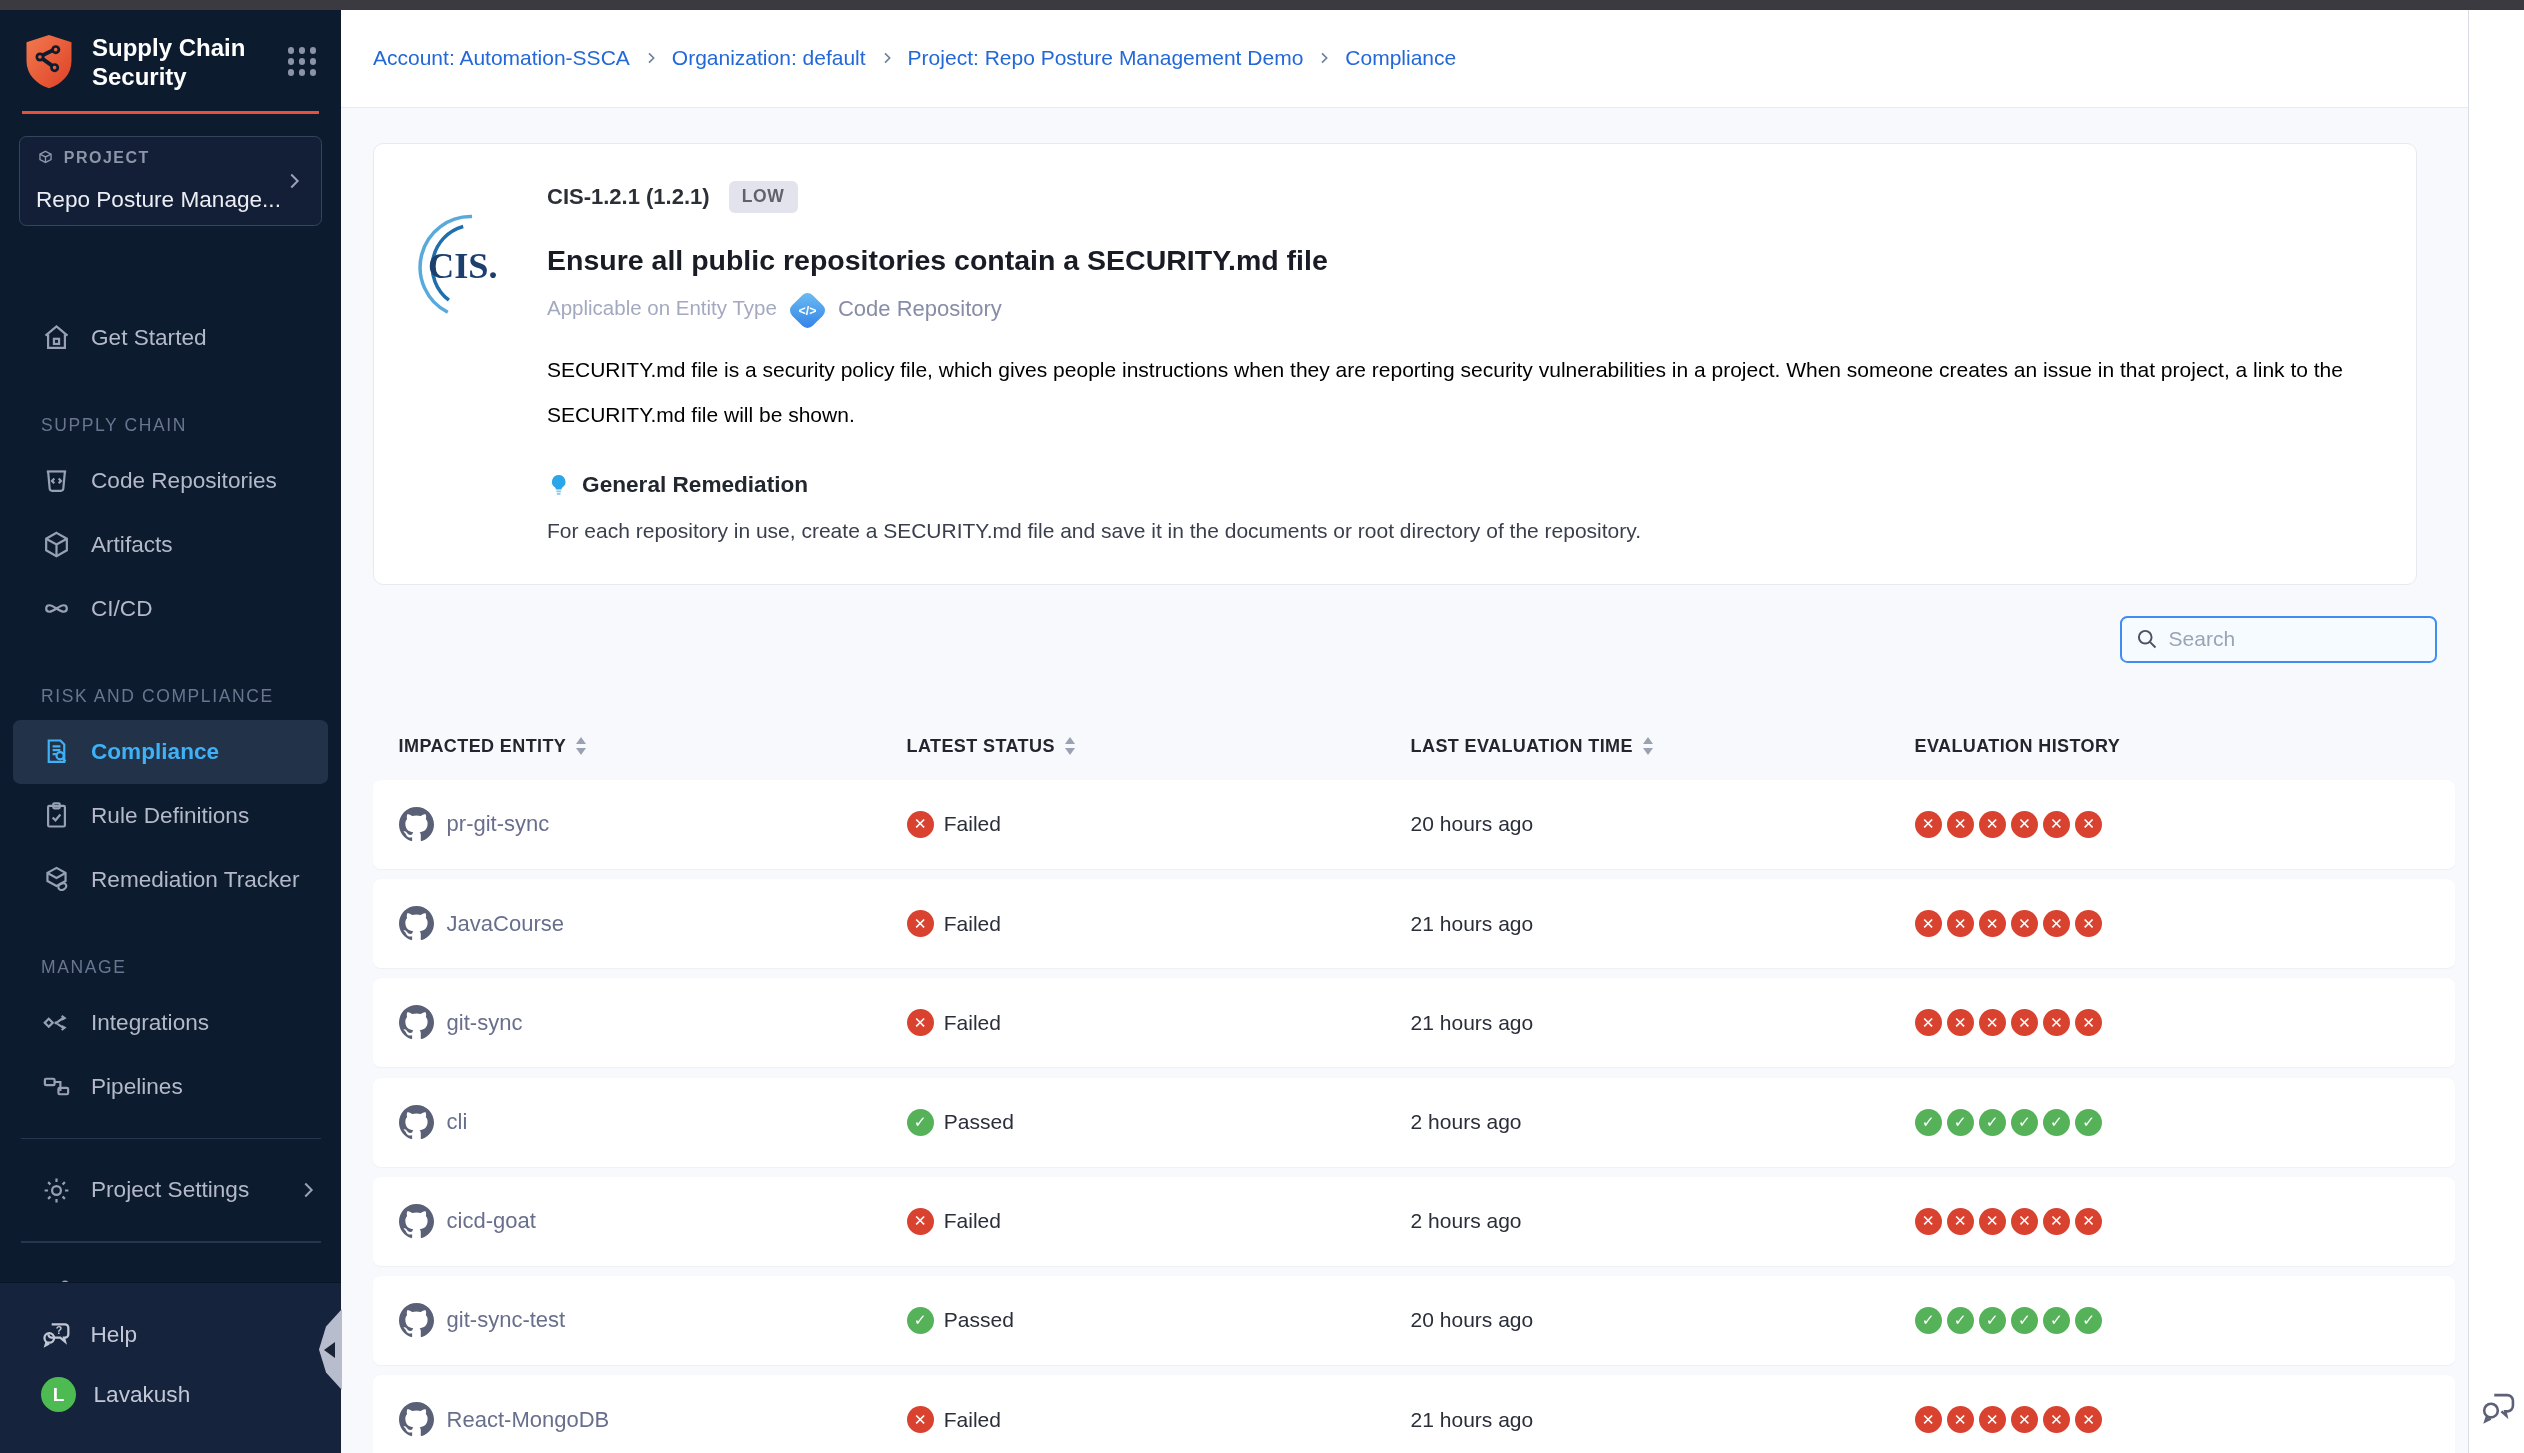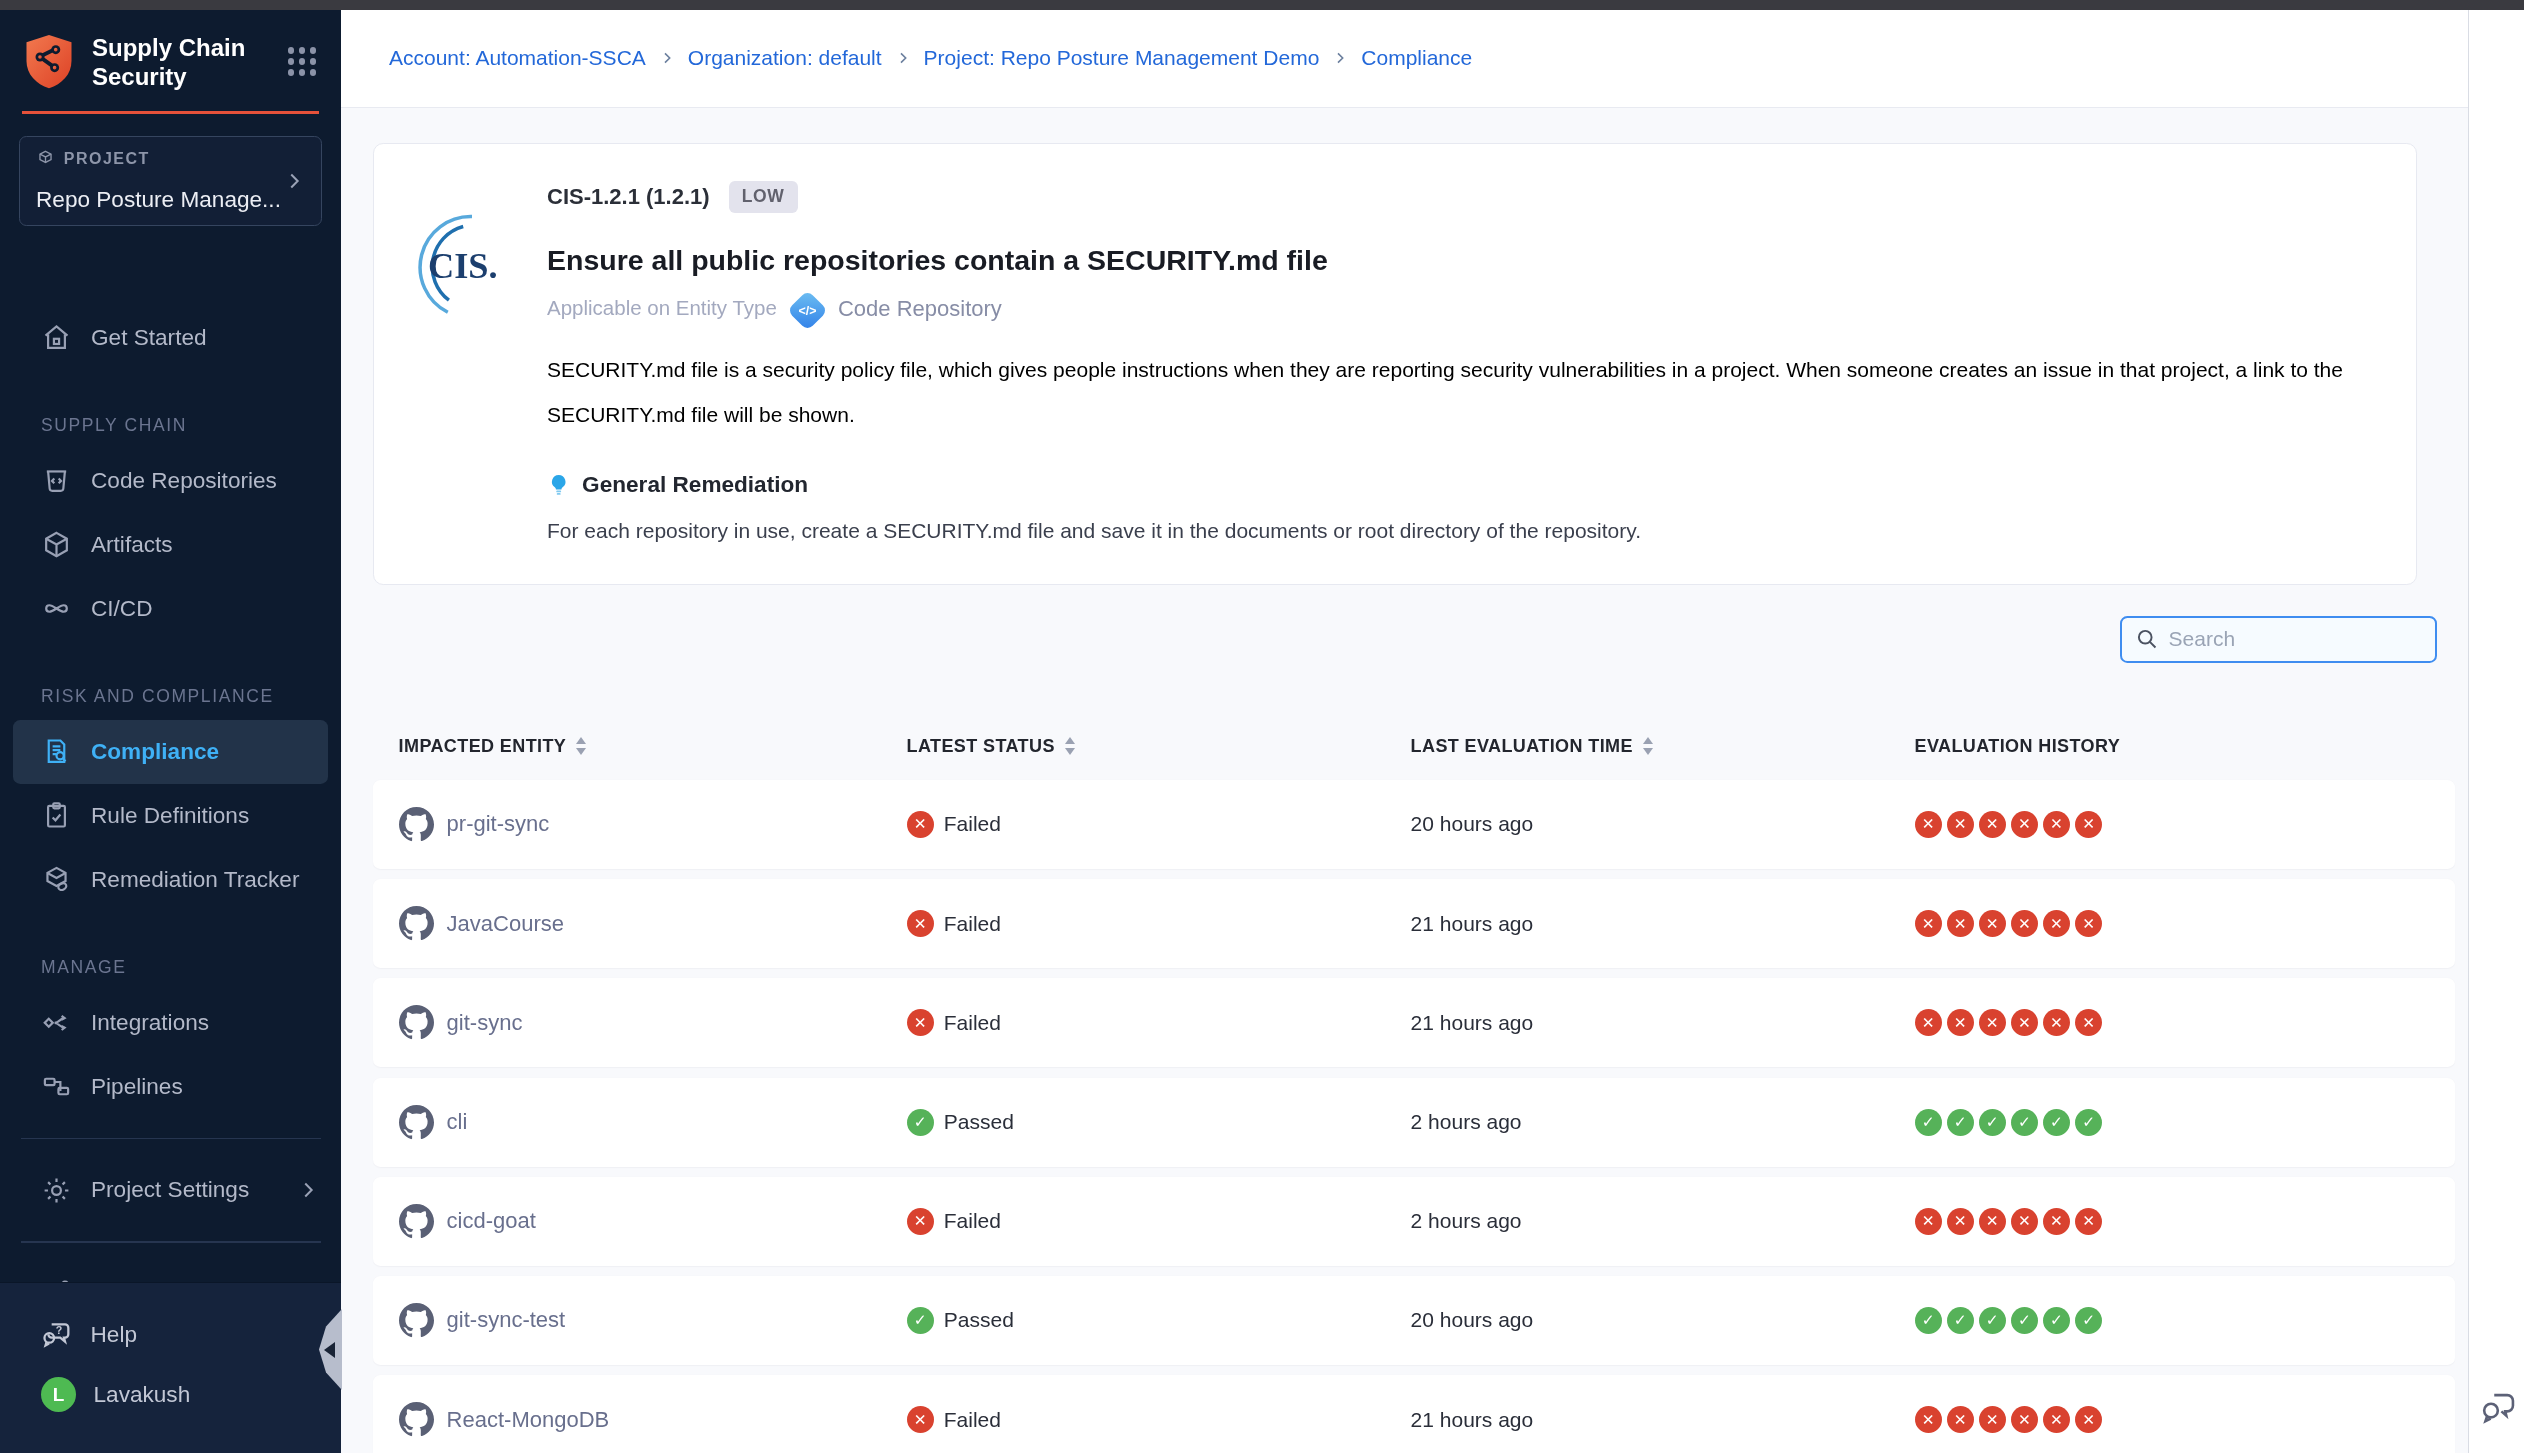--- a/index.html
+++ b/index.html
@@ -55,7 +55,7 @@
   
   .main { flex:1; display:flex; flex-direction:column; min-width:0; }
   .crumbbar { height:98px; background:#fff; border-bottom:1.5px solid #e8eaf1;
-    display:flex; align-items:center; padding-left:48px; gap:13px; }
+    display:flex; align-items:center; padding-left:32px; gap:13px; }
   .crumb { color:#2368d9; font-size:21px; cursor:pointer; }
   .crumb-sep { width:16px; height:16px; color:#6b7f9e; }
 

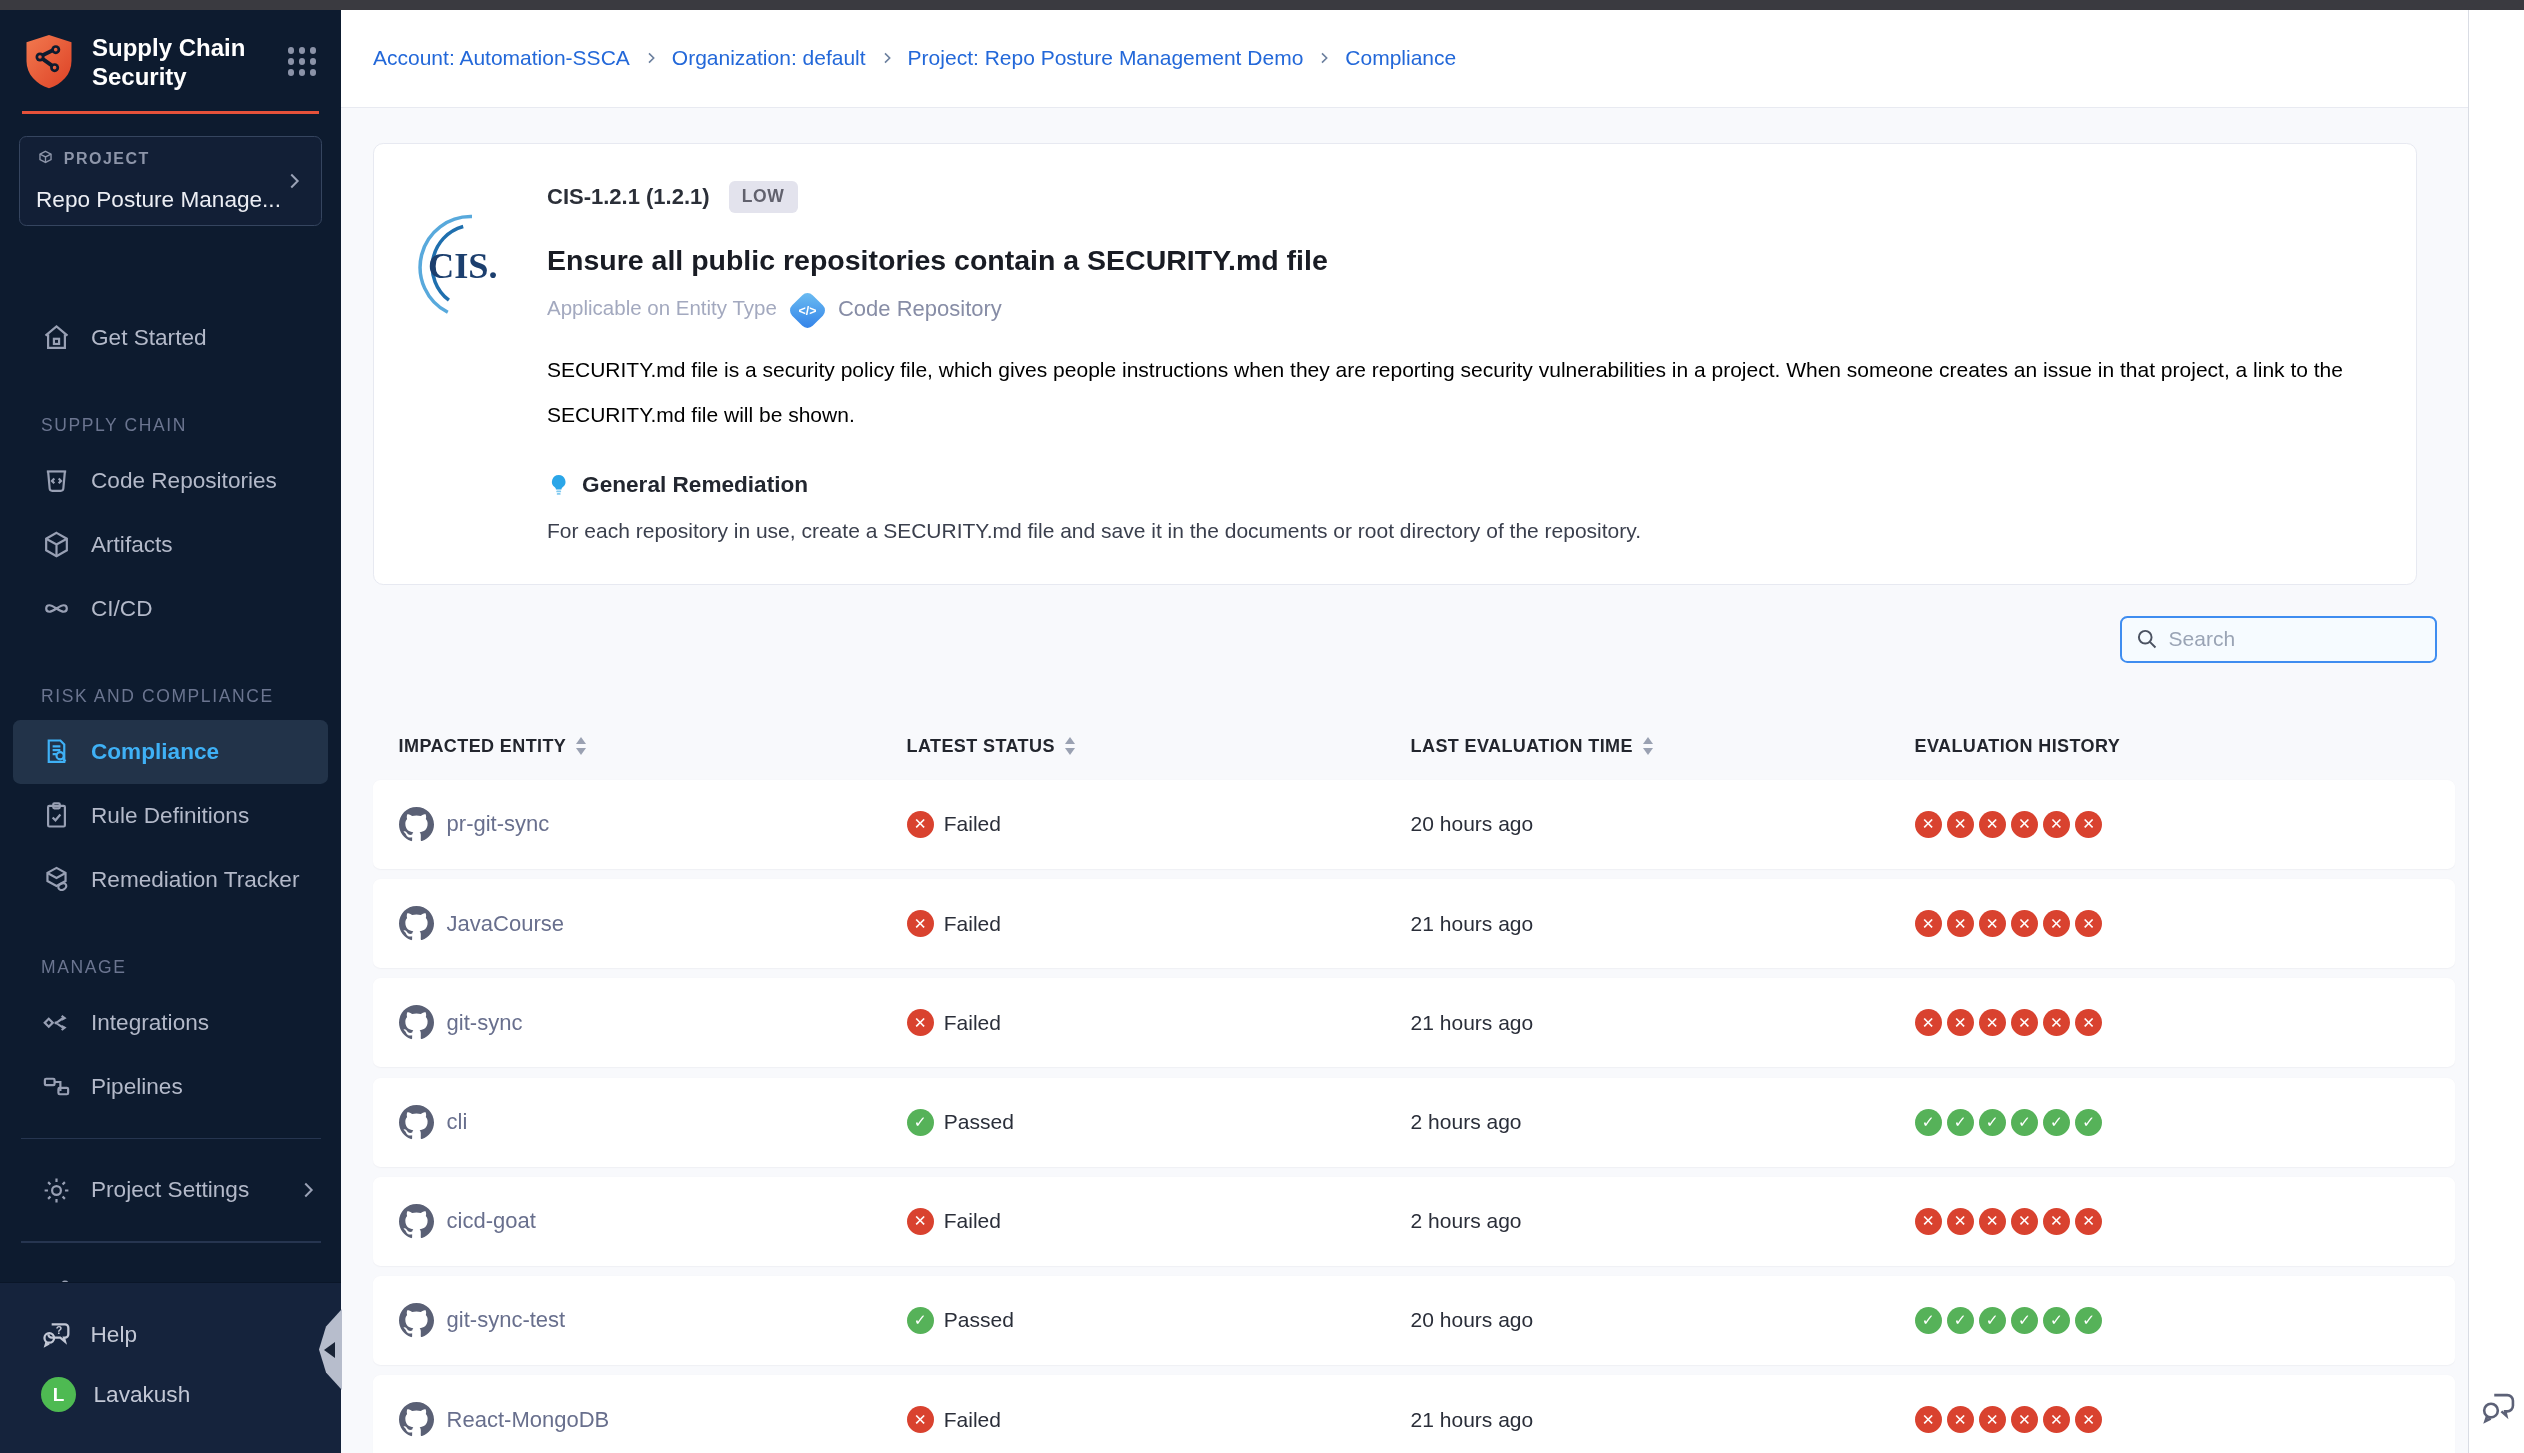--- a/index.html
+++ b/index.html
@@ -22,7 +22,7 @@
   .project-box { margin:22px 19px 0 19px; border:1.5px solid #35455f; background:#121f36;
     border-radius:7.3px; padding:11.7px 16px; display:flex; align-items:center; cursor:pointer; }
   .project-box .pb-main { flex:1; }
-  .pb-eyebrow { display:flex; align-items:flex-end; gap:8.8px; color:#8d95a9;
+  .pb-eyebrow { display:flex; align-items:center; gap:8.8px; color:#8d95a9;
     font-size:16px; font-weight:700; letter-spacing:1.5px; }
   .pb-name { color:#eceef4; font-size:22.6px; margin-top:19px; white-space:nowrap; }
   .chev { width:22px; height:22px; color:#9aa2b6; }

